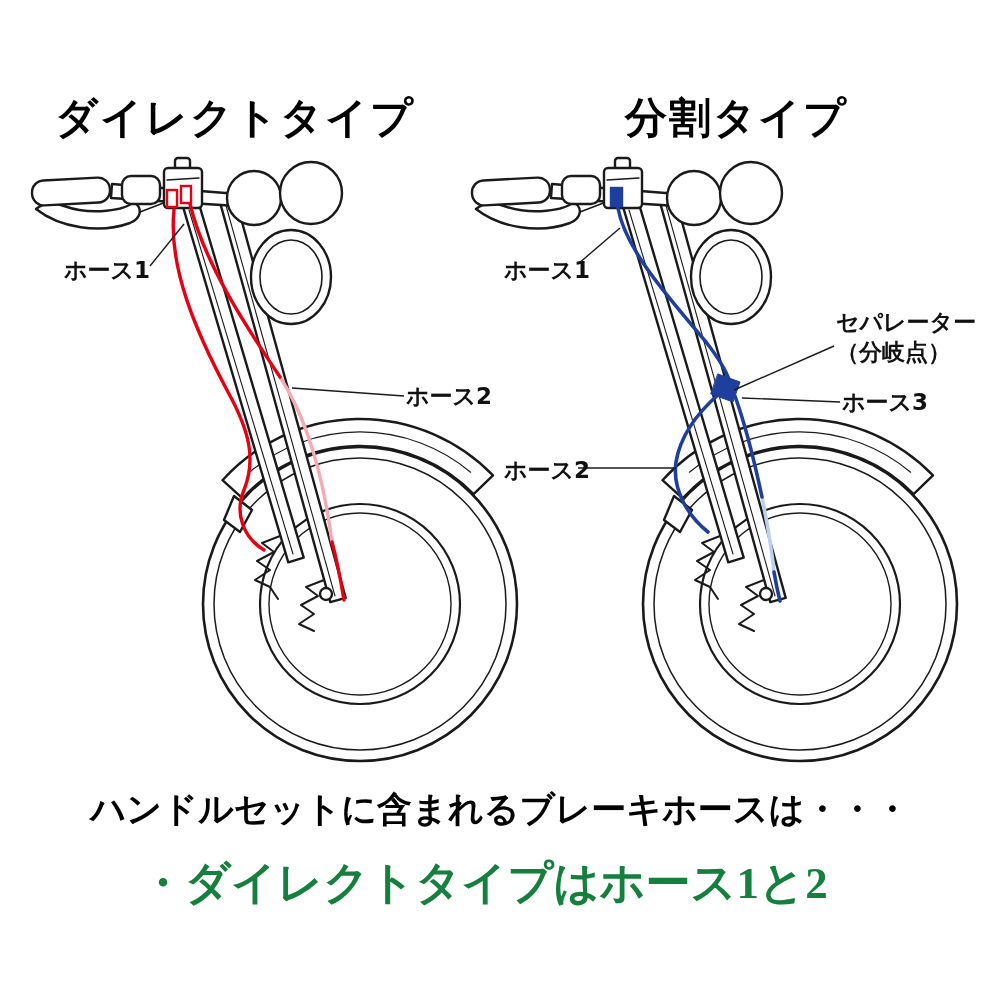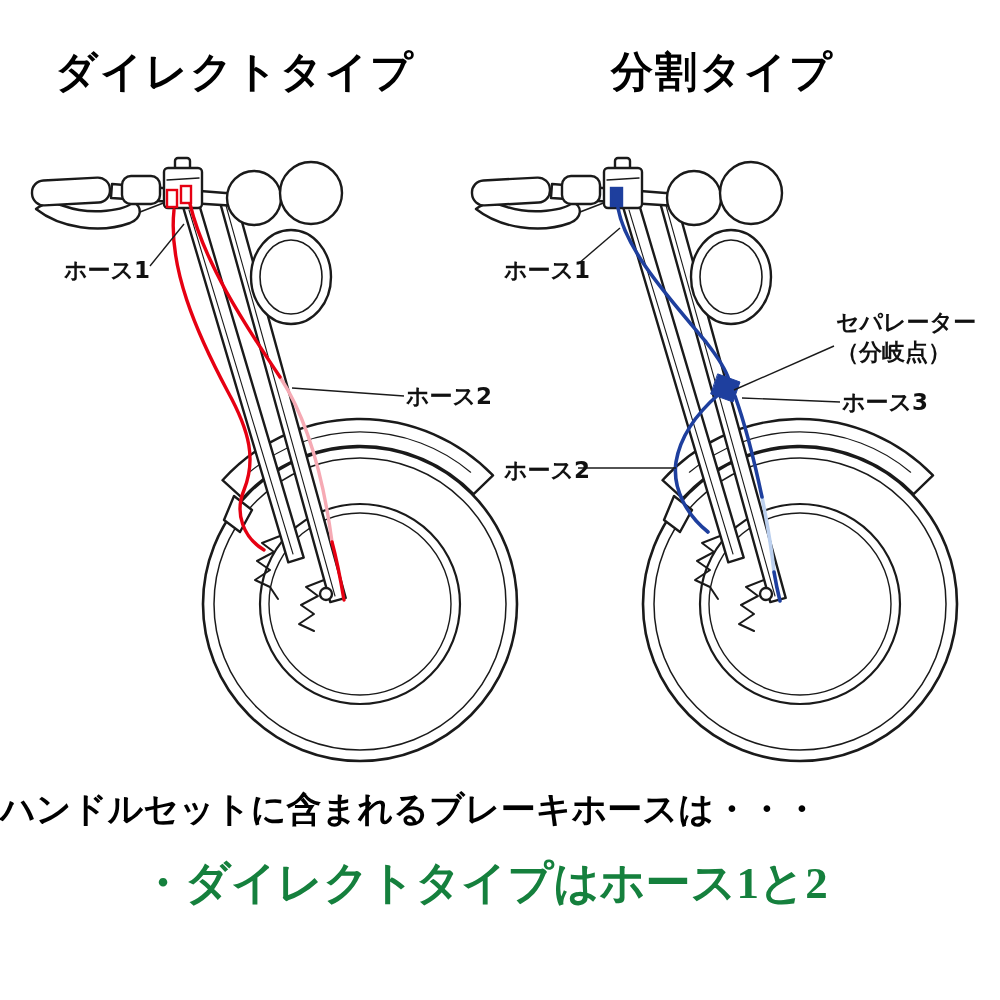--- a/index.html
+++ b/index.html
@@ -5,7 +5,7 @@
   html,body{margin:0;padding:0;background:#fff;}
   #page{position:relative;width:1000px;height:1000px;background:#fff;overflow:hidden;
         font-family:"DejaVu Sans","Liberation Sans",sans-serif;color:#111;}
-  .title{position:absolute;font-weight:900;font-size:42px;letter-spacing:2px;color:#000;white-space:nowrap;}
+  .title{position:absolute;font-weight:900;font-size:42px;letter-spacing:2px;color:#000;white-space:nowrap;margin-top:46px;}
   #title-left{left:55px;top:44px;}
   #title-right{left:611px;top:44px;}
   #diagram-svg{position:absolute;left:0;top:0;}

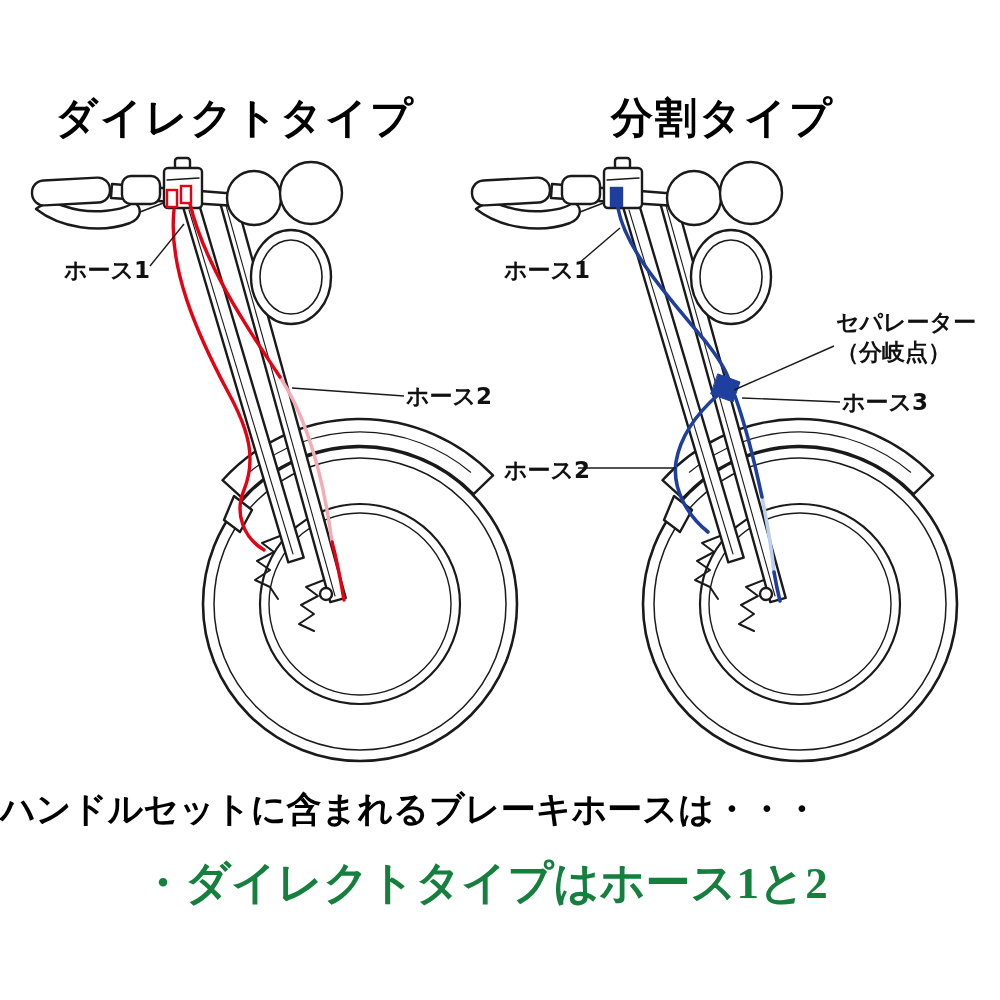--- a/index.html
+++ b/index.html
@@ -7,7 +7,7 @@
         font-family:"DejaVu Sans","Liberation Sans",sans-serif;color:#111;}
   .title{position:absolute;font-weight:900;font-size:42px;letter-spacing:2px;color:#000;white-space:nowrap;margin-top:46px;}
   #title-left{left:55px;top:44px;}
-  #title-right{left:611px;top:44px;}
+  #title-right{left:625px;top:44px;}
   #diagram-svg{position:absolute;left:0;top:0;}
   .ink{stroke:var(--outline,#1a1a1a);}
   .lbl{font-family:"DejaVu Sans","Liberation Sans",sans-serif;font-weight:700;font-size:23px;fill:#111;}

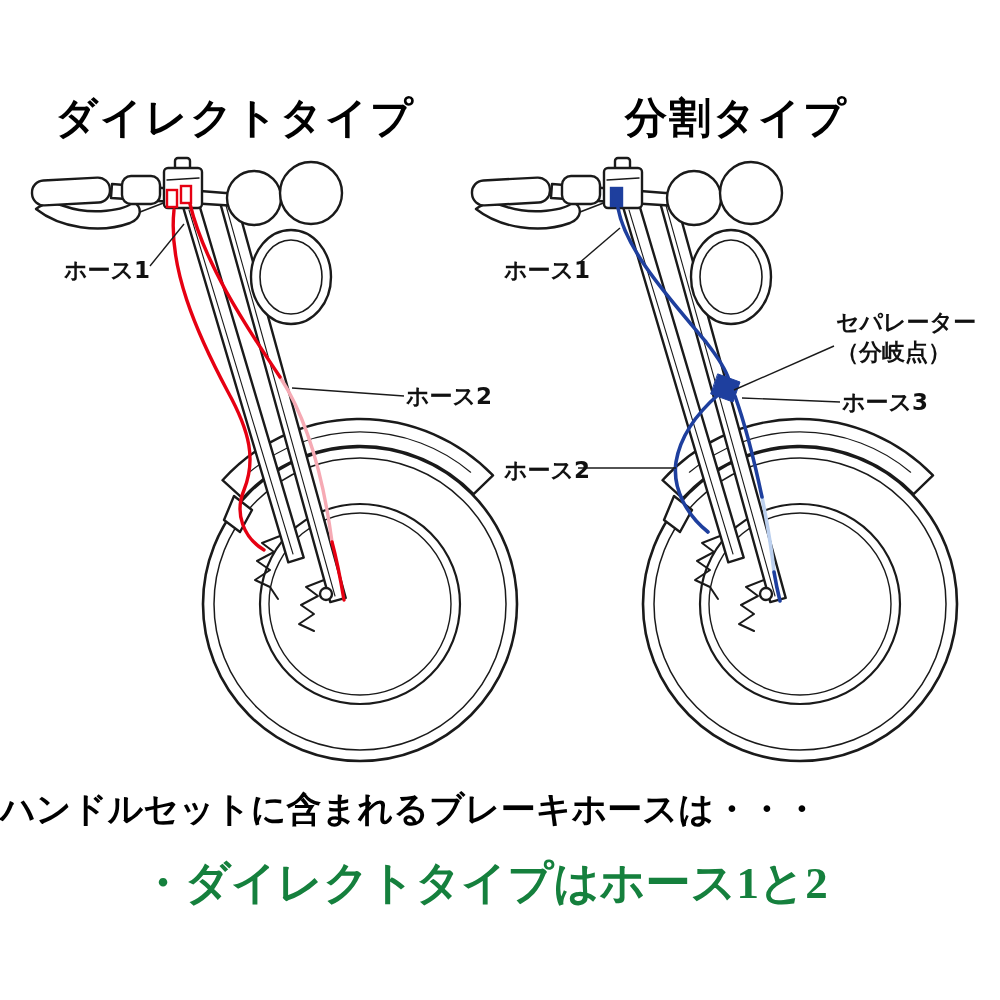--- a/index.html
+++ b/index.html
@@ -20,7 +20,7 @@
   .fit-split{stroke:var(--split-hose,#1e3f9e);stroke-width:2.4;fill:var(--split-hose,#1e3f9e);}
   .separator-shape{fill:var(--split-hose,#1e3f9e);stroke:var(--split-hose,#1e3f9e);}
   #footer{position:absolute;left:0;top:786px;width:1000px;}
-  #footer-intro{font-weight:900;font-size:35px;color:#000;white-space:nowrap;}
+  #footer-intro{text-align:center;font-weight:900;font-size:35px;color:#000;white-space:nowrap;}
   #footer-bullets{margin:18px 0 0 140px;font-weight:900;font-size:45px;line-height:64px;color:#15803d;white-space:nowrap;font-family:Liberation Serif, serif;}
 </style>
 </head>

